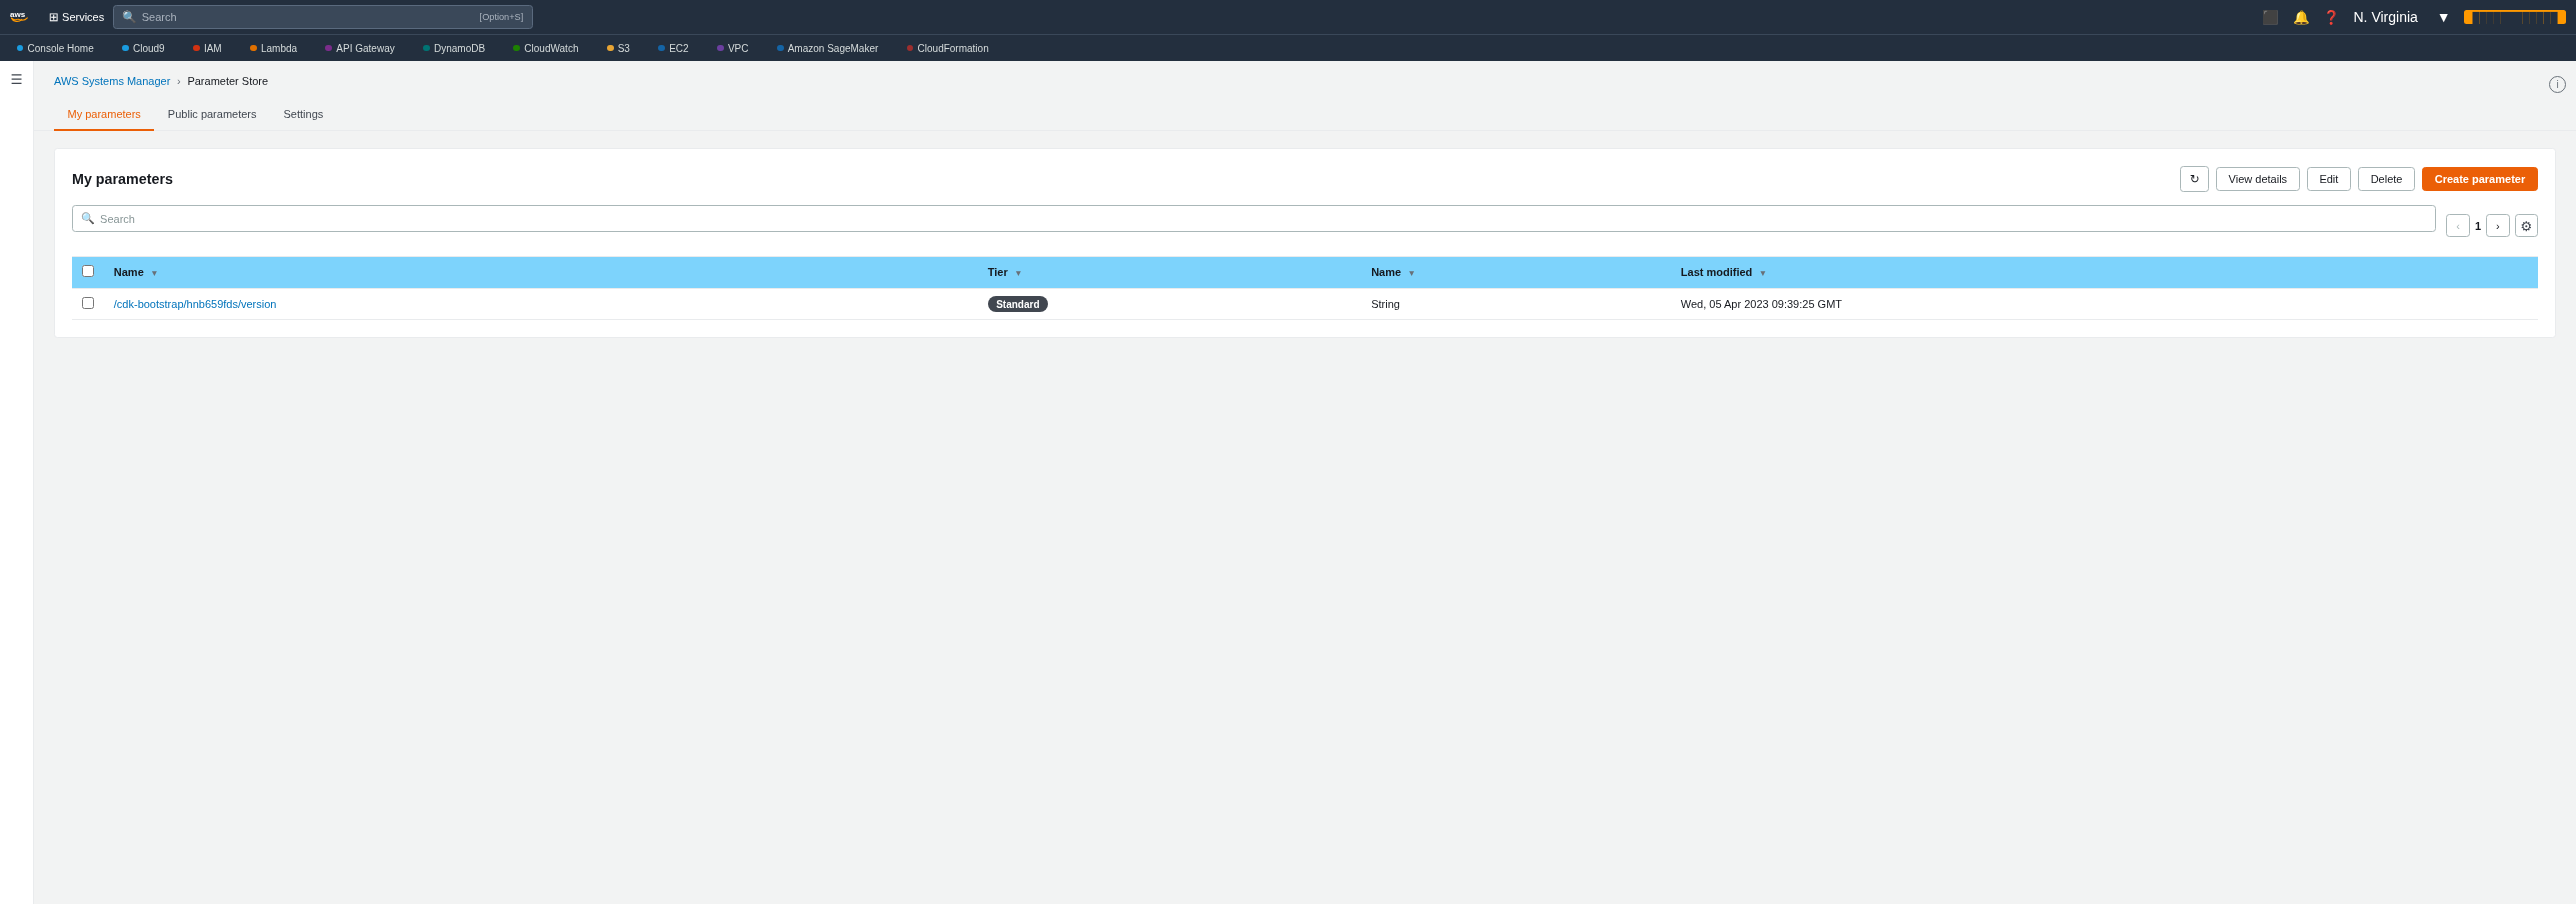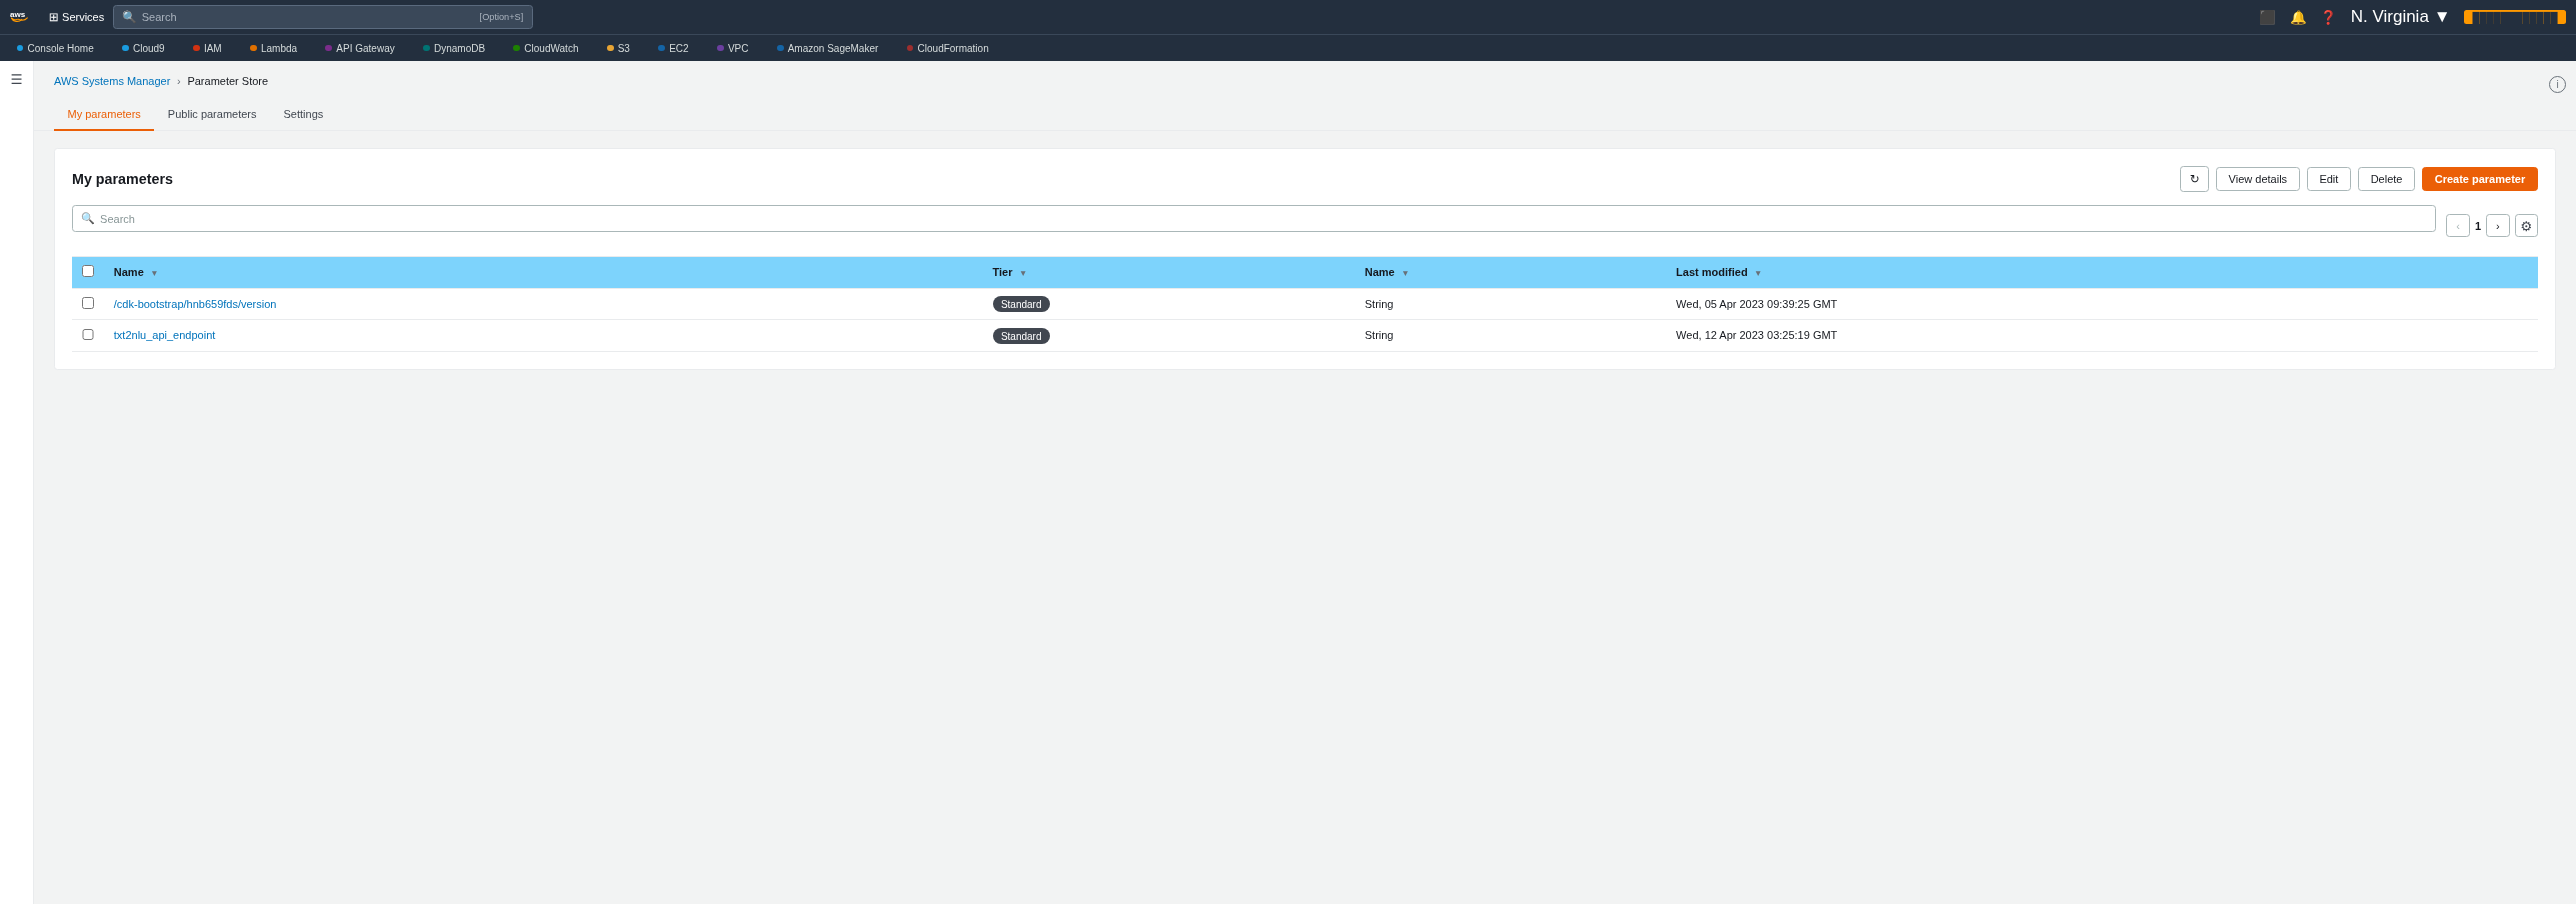--- a/index.html
+++ b/index.html
@@ -30,7 +30,7 @@
     .search-shortcut { color: #aab3be; font-size: 9.2px; }
     .nav-right { margin-left: auto; display: flex; align-items: center; gap: 13.5px; }
     .nav-icon { color: #d5dbdb; font-size: 13.5px; cursor: pointer; }
-    .nav-region { color: white; font-size: 17px; cursor: pointer; display: flex; align-items: center; gap: 5px; }
+    .nav-region { color: white; font-size: 14px; cursor: pointer; display: flex; align-items: center; gap: 19px; }
     .account-badge { background: #ff9900; color: #232f3e; font-size: 10px; font-weight: bold; padding: 1.7px 8.4px; border-radius: 2.5px; min-width: 101px; }
 
     

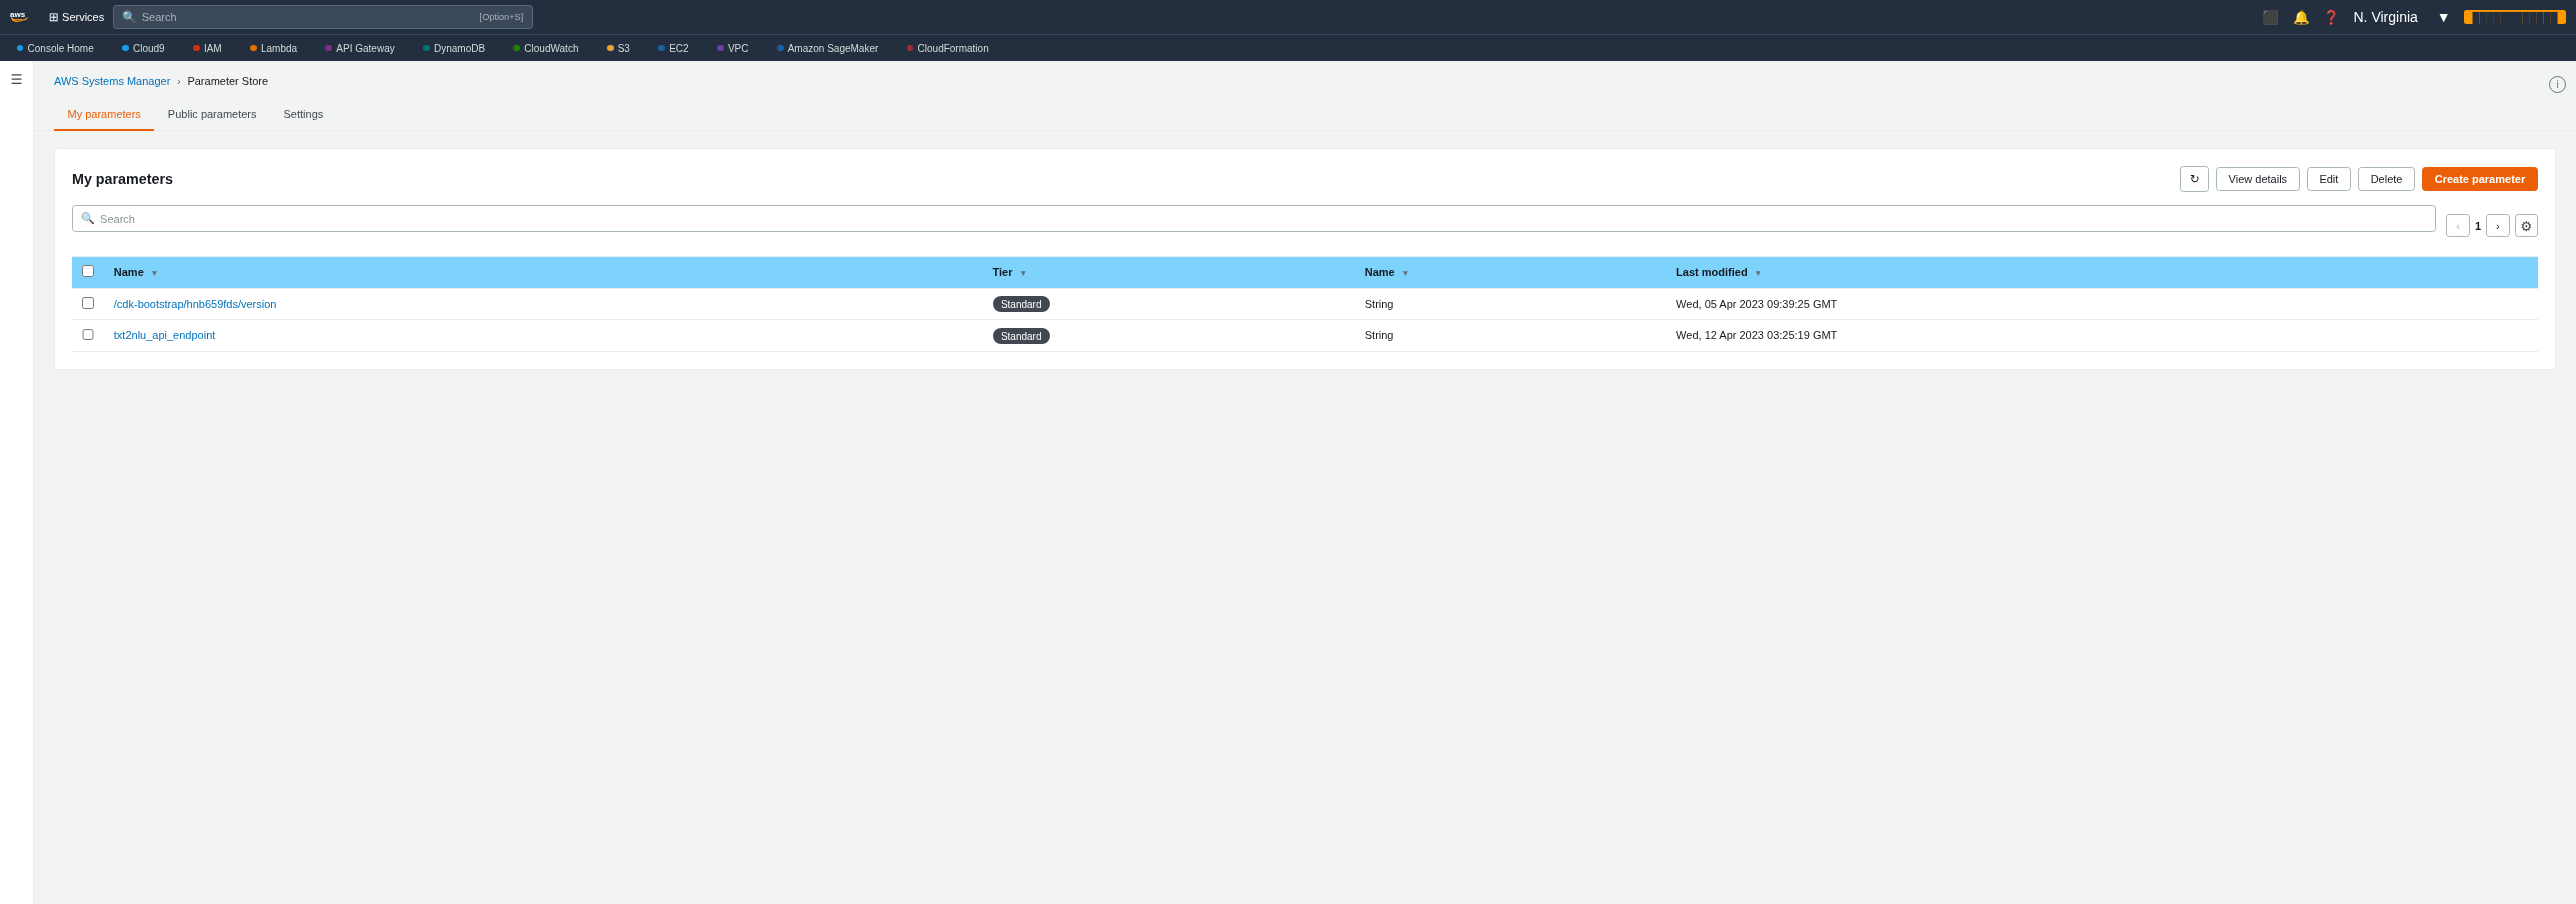--- a/index.html
+++ b/index.html
@@ -115,7 +115,7 @@
     .table .col-check { width: 30px; }
     .sort-icon { color: #687078; font-size: 8.4px; margin-left: 3.4px; }
     .link-cell { color: #0073bb; cursor: pointer; text-decoration: none; }
-    .badge { background: #414750; color: white; border-radius: 10px; padding: 2.5px 8.4px; font-size: 10px; font-weight: 400; }
+    .badge { background: #414750; color: white; border-radius: 10px; padding: 2.5px 8.4px; font-size: 10px; font-weight: 700; }
 
     input[type="checkbox"] { width: 11.8px; height: 11.8px; cursor: pointer; }
 

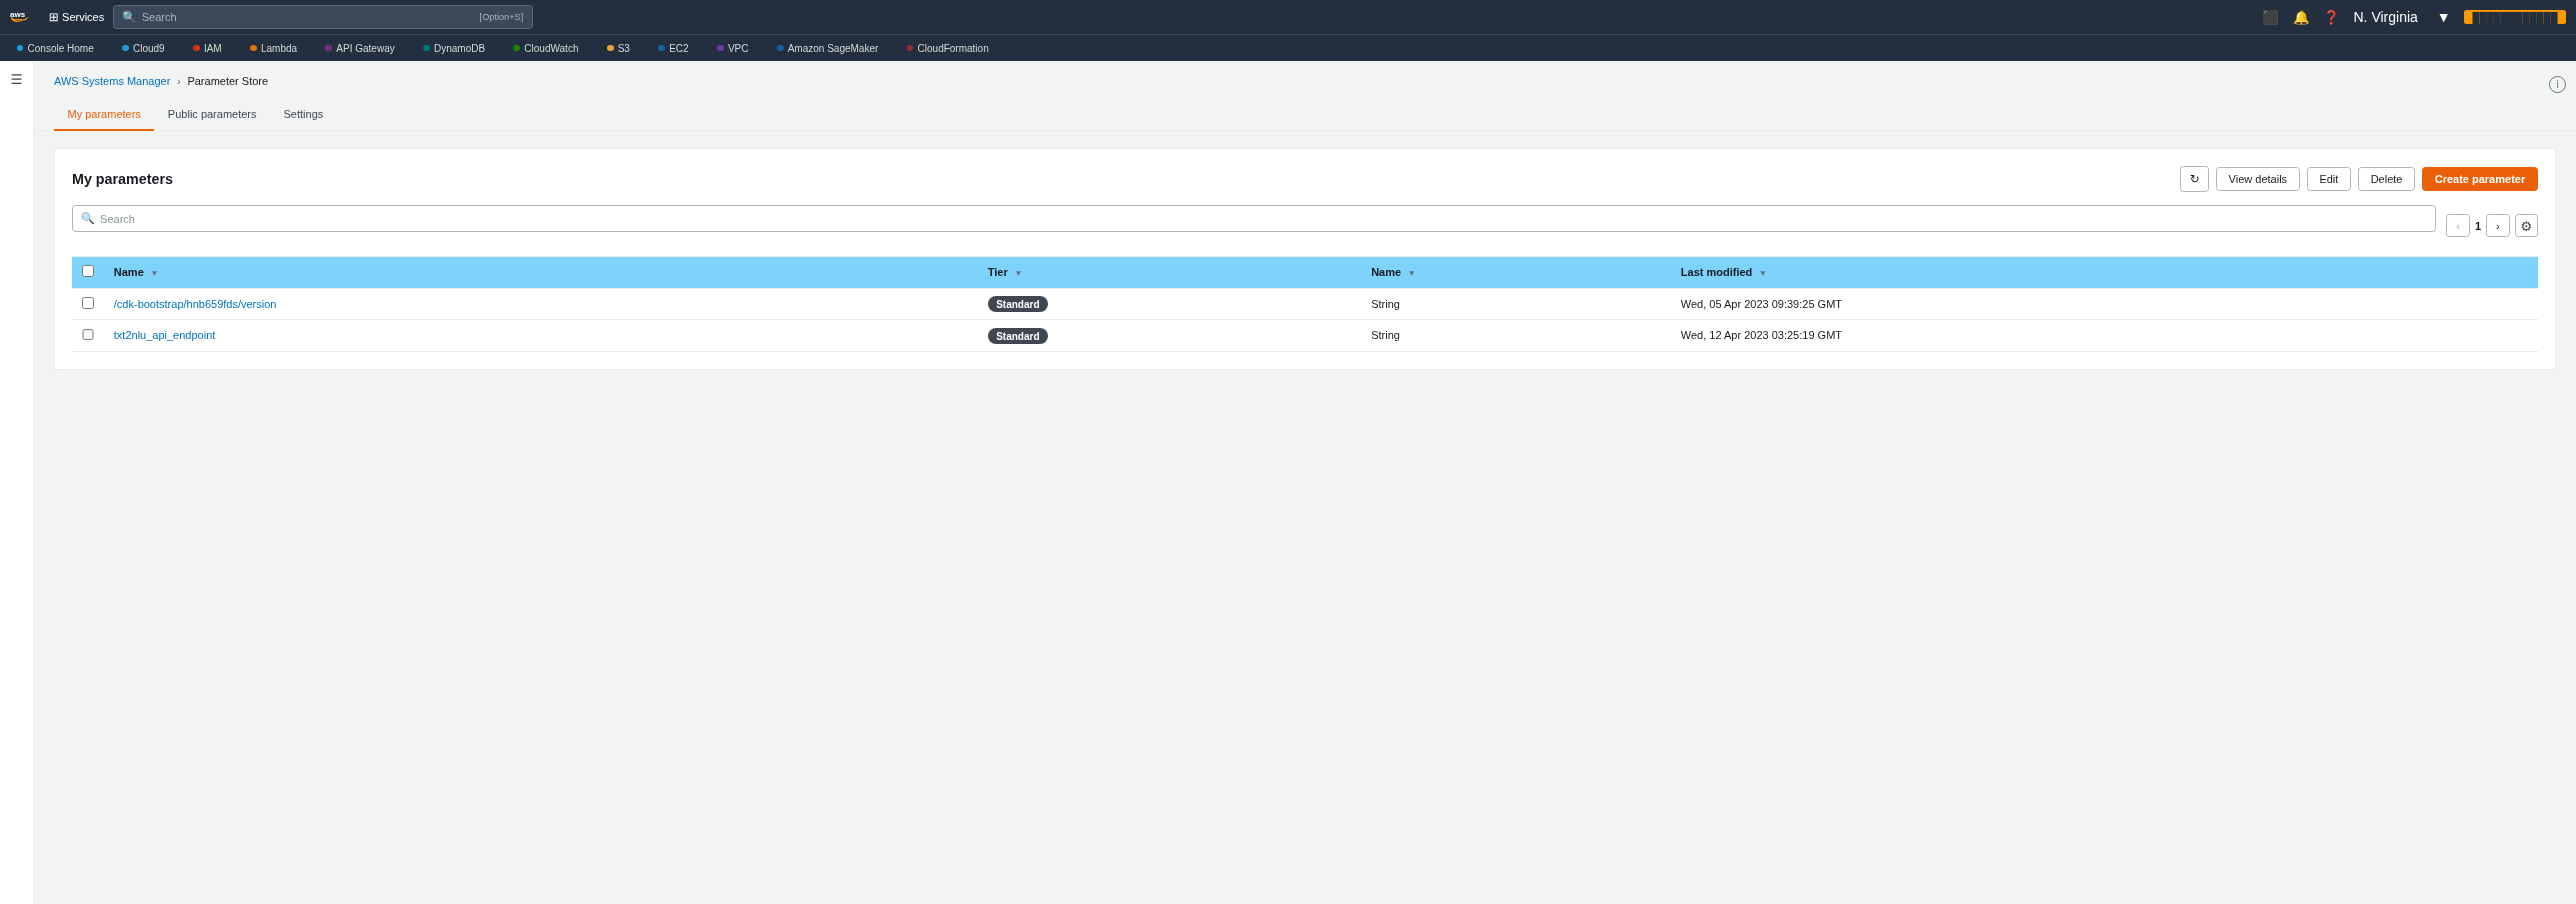--- a/index.html
+++ b/index.html
@@ -294,19 +294,6 @@
     <td>String</td>
     <td>Wed, 05 Apr 2023 09:39:25 GMT</td>
   </tr>
-              <tr>
-    <td class="col-check">
-      <input type="checkbox" style="">
-    </td>
-    <td>
-      <a class="link-cell">txt2nlu_api_endpoint</a>
-    </td>
-    <td>
-      <span class="badge">Standard</span>
-    </td>
-    <td>String</td>
-    <td>Wed, 12 Apr 2023 03:25:19 GMT</td>
-  </tr>
             </tbody>
         </table>
       </div>

